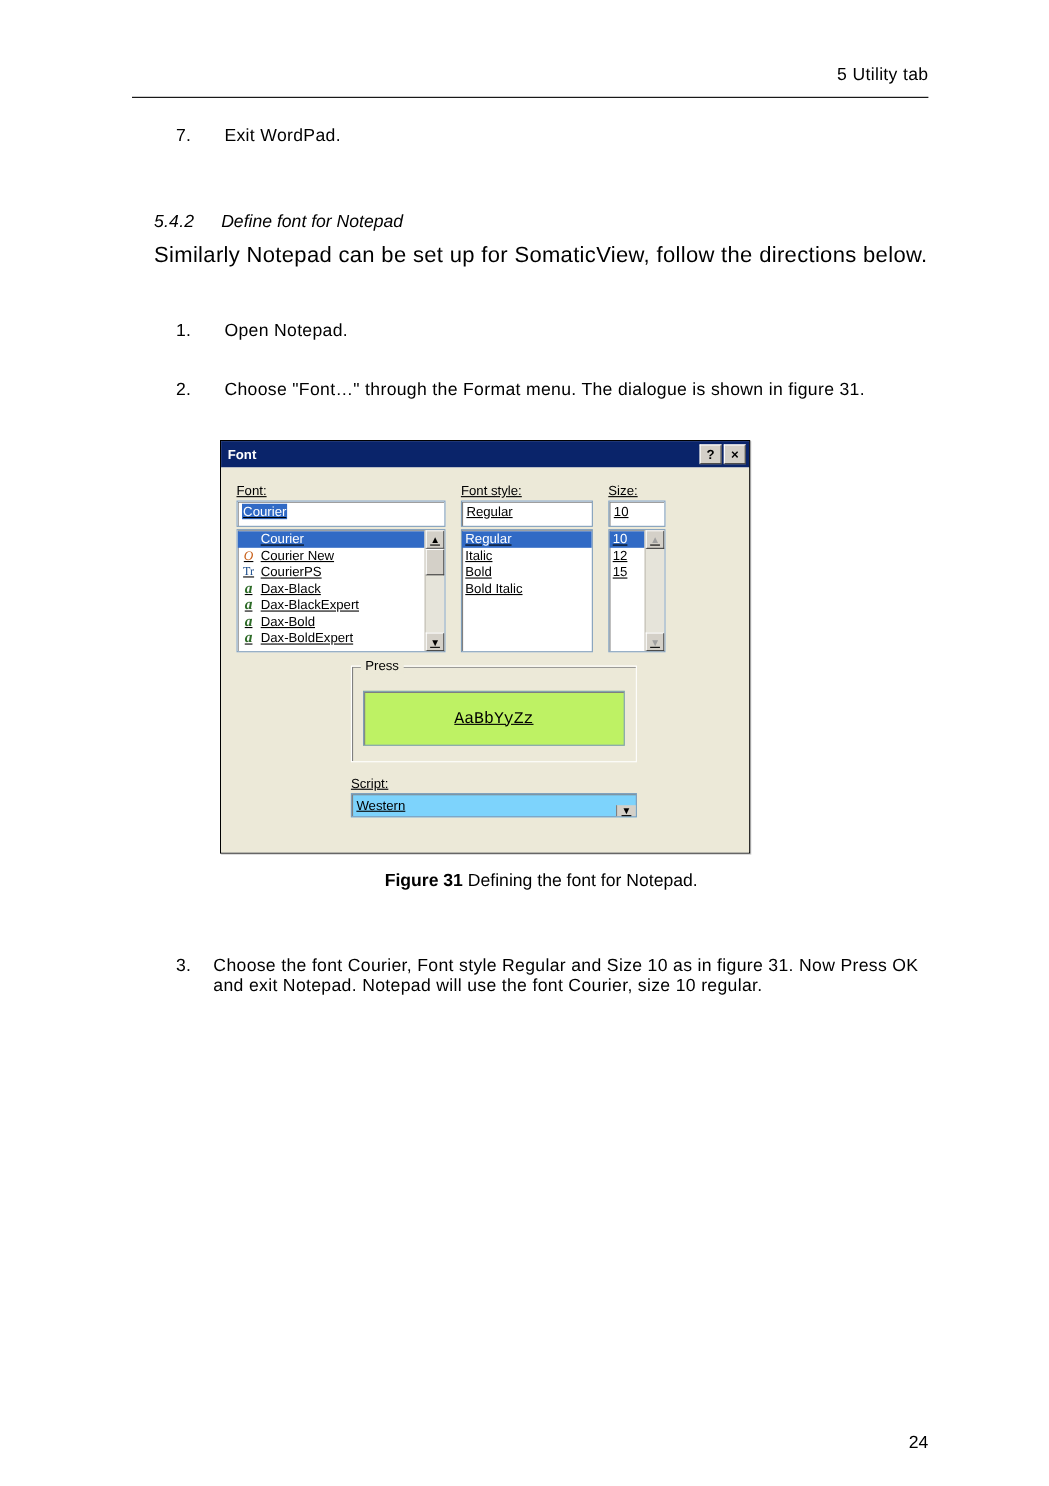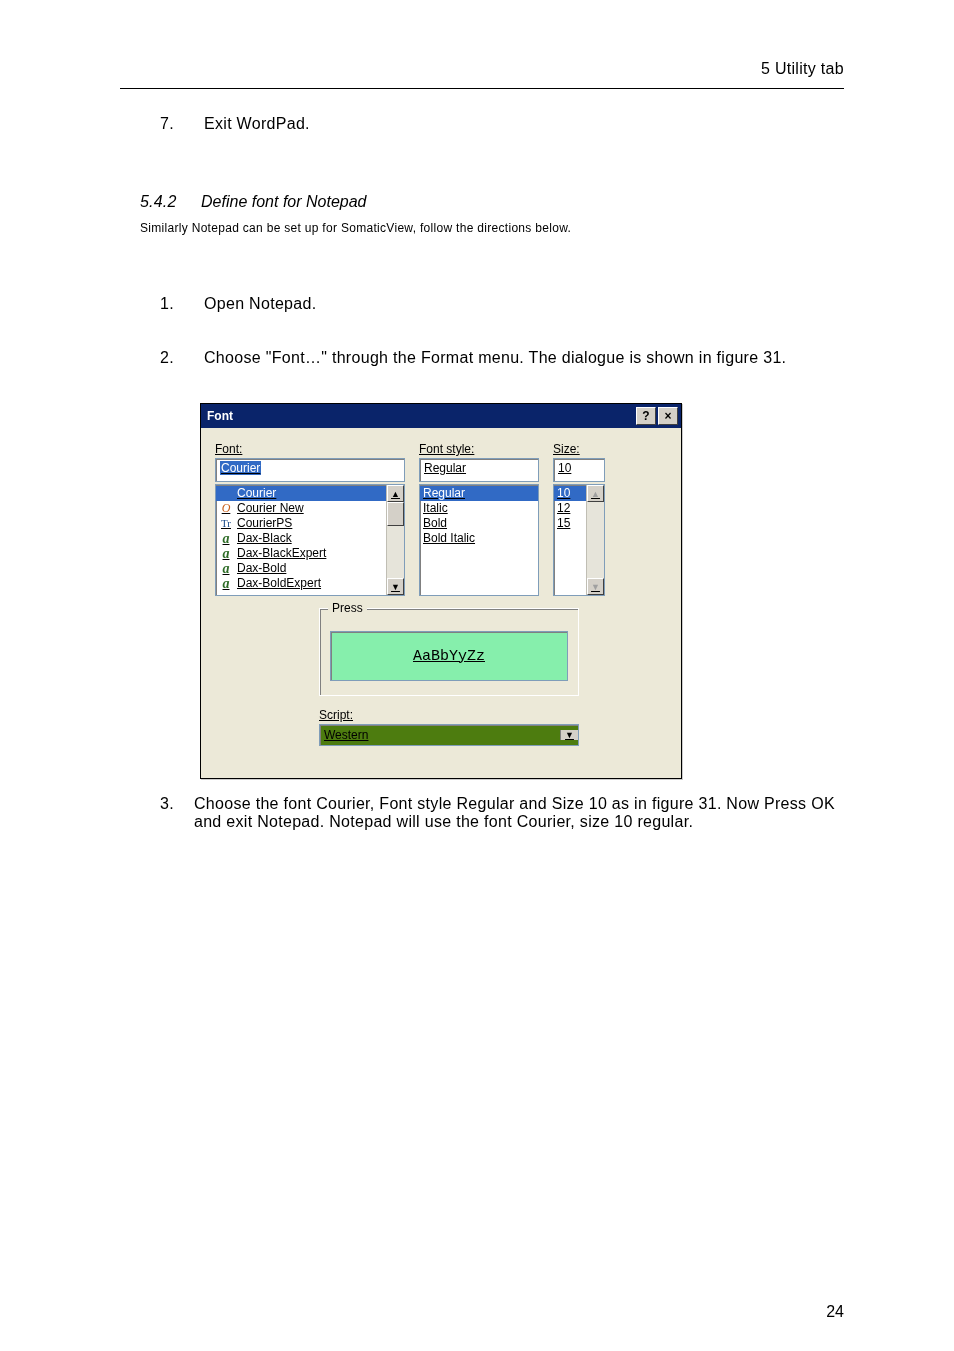--- a/index.html
+++ b/index.html
@@ -57,9 +57,9 @@
     margin-bottom: 10px;
   }
   .para {
-    font-size: 12px;
+    font-size: 20px;
     letter-spacing: 0.3px;
-    margin-bottom: 60px;
+    margin-bottom: 48px;
   }
   .fig-wrap {
     margin: 30px 0 16px 60px;

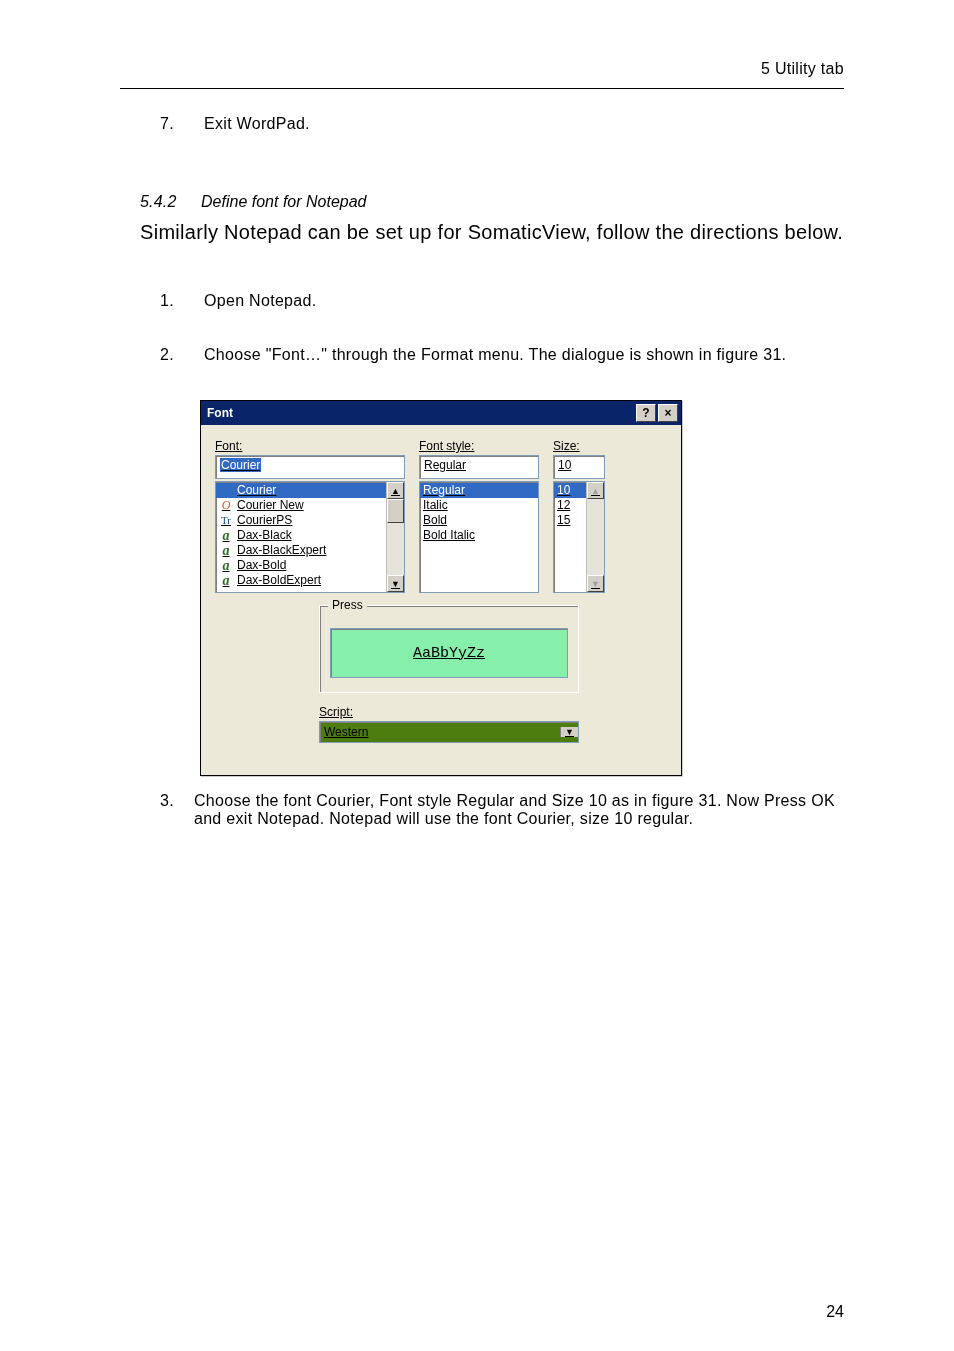--- a/index.html
+++ b/index.html
@@ -216,7 +216,7 @@
   .sample-box {
     border: 1px solid #7f9db9;
     box-shadow: inset 1px 1px 0 #808080;
-    background: #86efac;
+    background: #bef264;
     height: 48px;
     display:flex;align-items:center;justify-content:center;
     font-family: "Courier New", monospace;

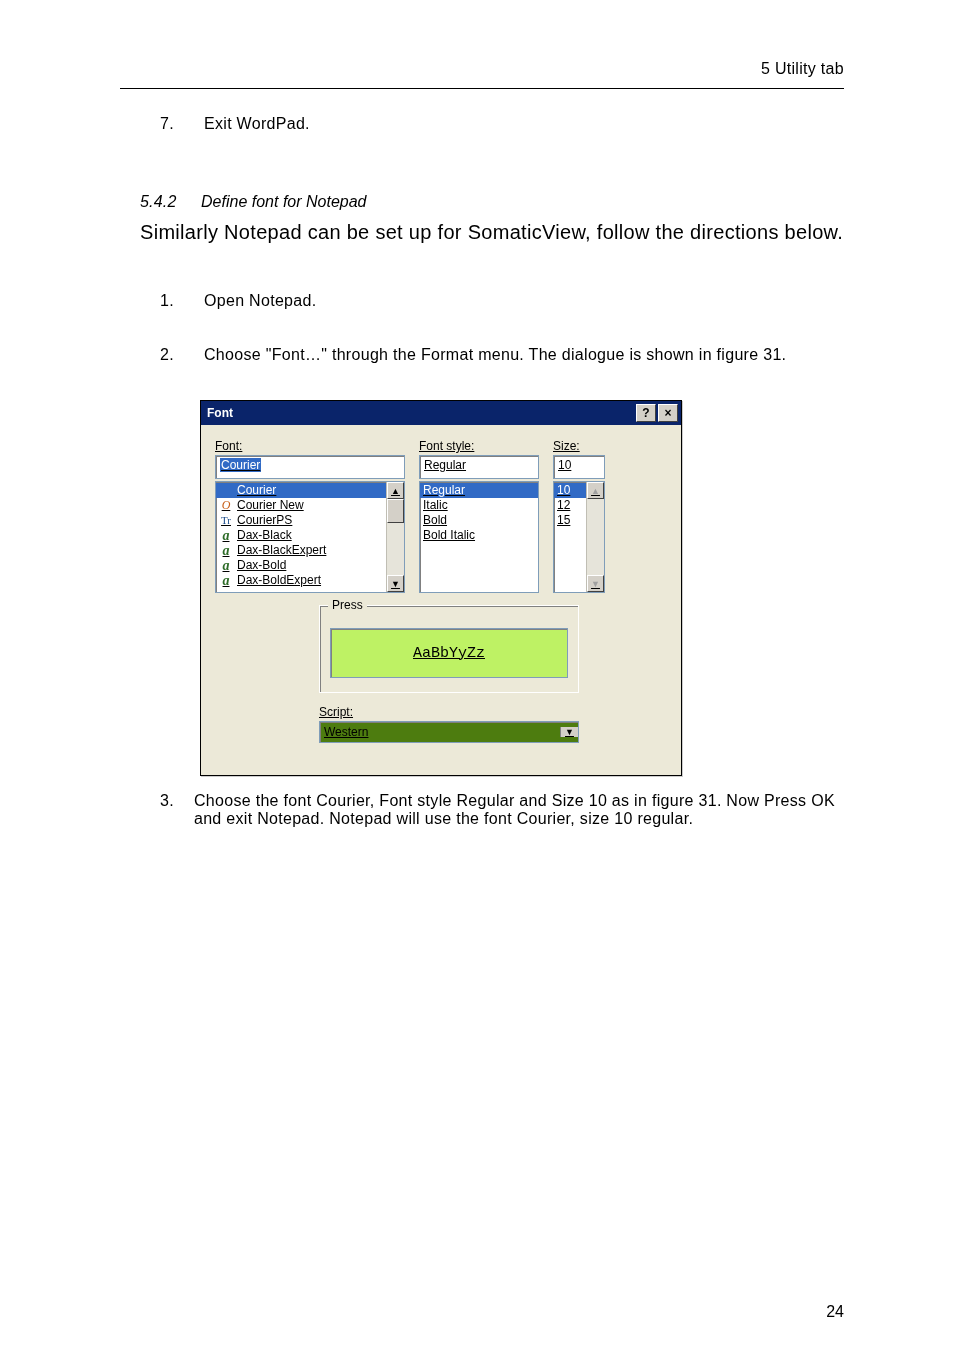--- a/index.html
+++ b/index.html
@@ -225,11 +225,11 @@
   }
   .combo {
     display:flex;
-    background:#4d7c0f;
+    background:#7dd3fc;
     border:1px solid #7f9db9;
     box-shadow: inset 1px 1px 0 #808080;
     height:20px;
-    align-items:center;
+    align-items:flex-end;
     box-sizing:content-box;
   }
   .combo .cval { flex:1; padding:2px 4px; line-height:16px; }

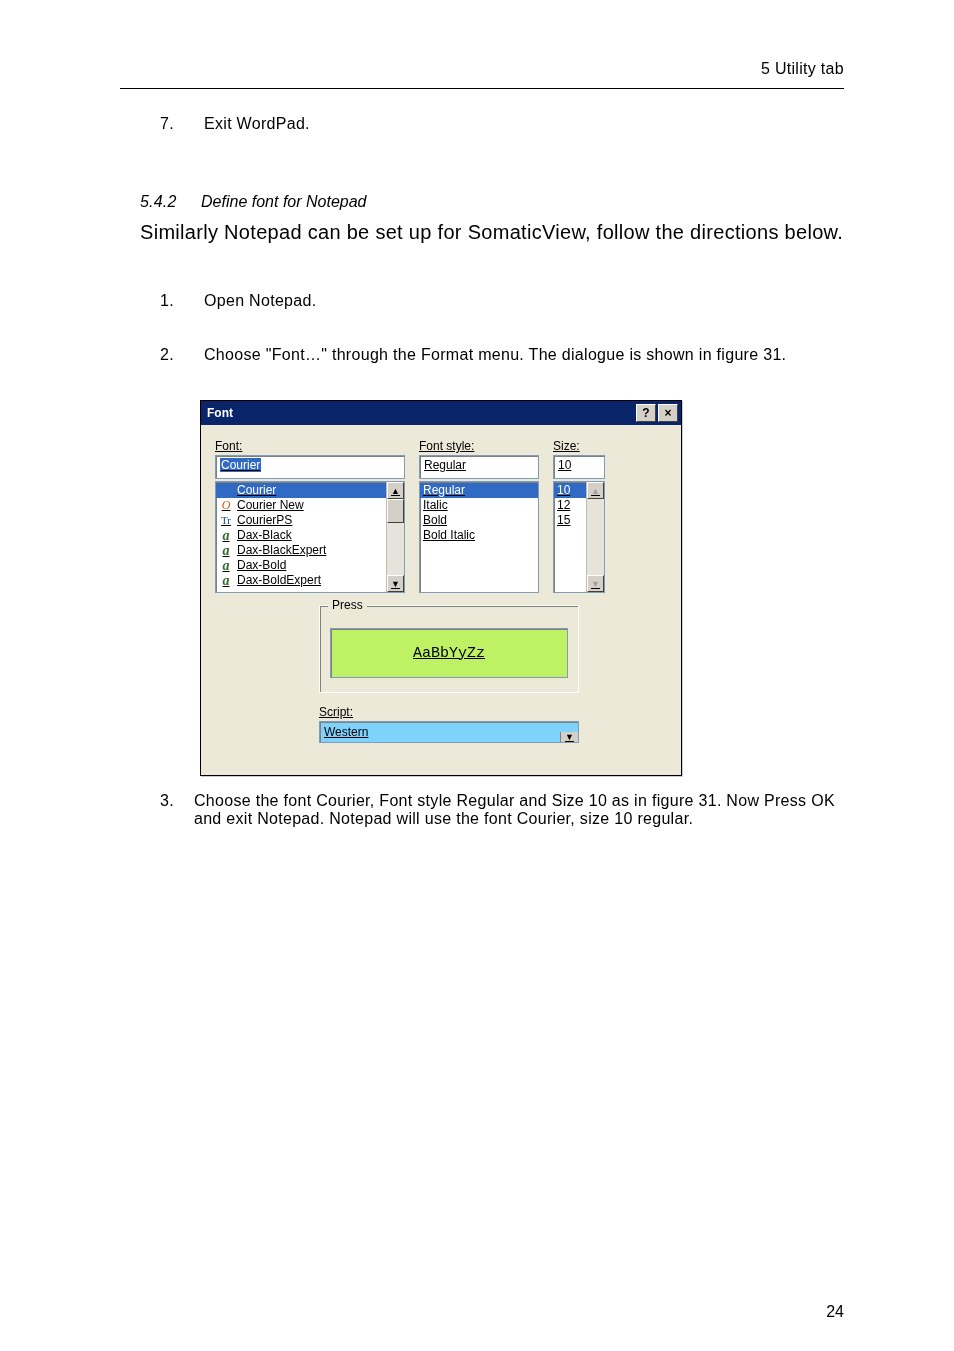--- a/index.html
+++ b/index.html
@@ -390,6 +390,9 @@
       </div>
     </div>
 
+    <div class="fig-caption">
+      <span class="b">Figure 31</span><span> Defining the font for Notepad.</span>
+    </div>
 
     <ol class="ol-top">
       <li>

